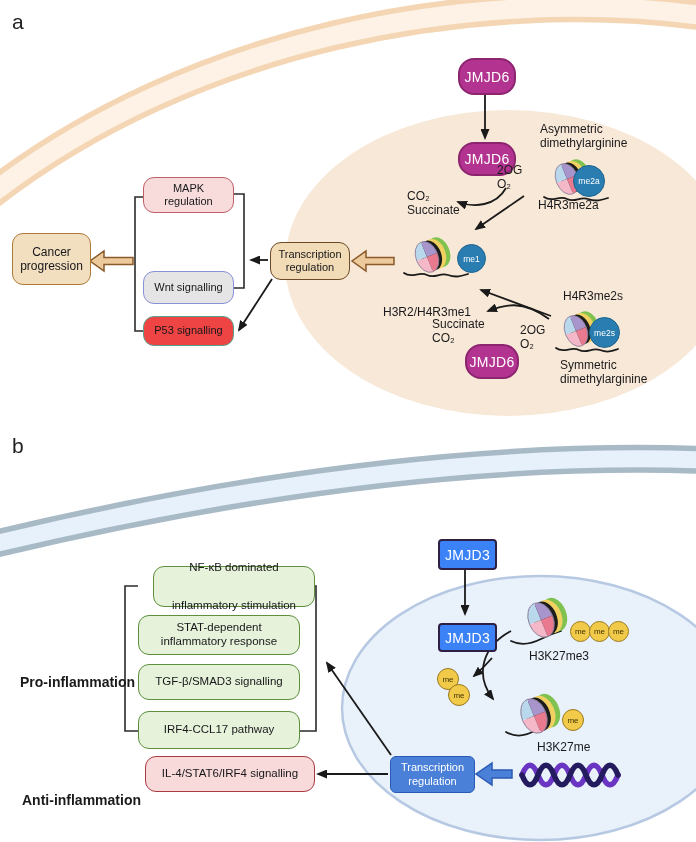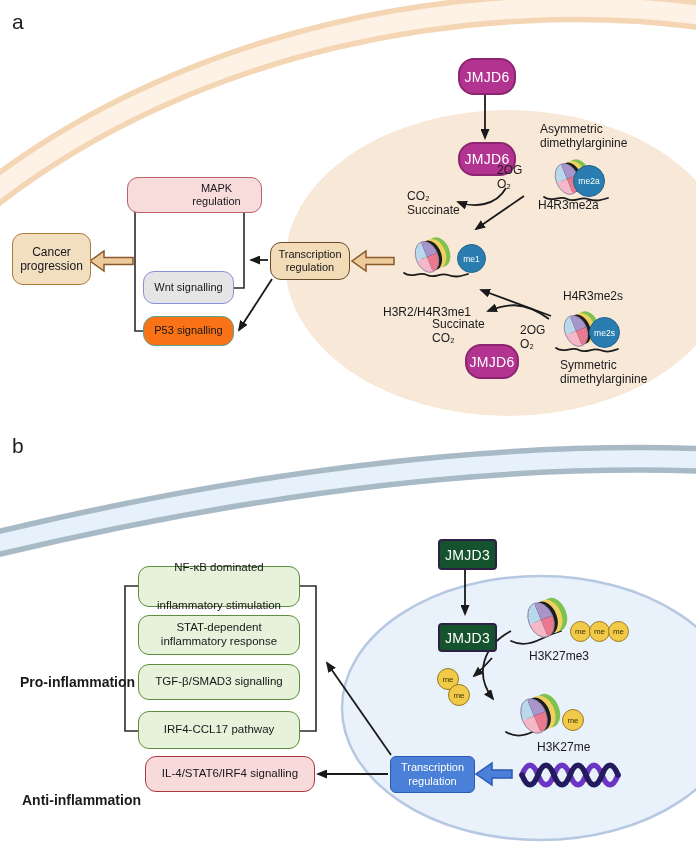--- a/index.html
+++ b/index.html
@@ -169,7 +169,7 @@
     <span>regulation</span>
   </div>
 
-  <div class="box mapk" style="left:127px;top:177px;width:89px;height:34px;padding-left:44px;">
+  <div class="box mapk" style="left:143px;top:177px;width:89px;height:34px;">
     <span>MAPK</span>
     <span>regulation</span>
   </div>

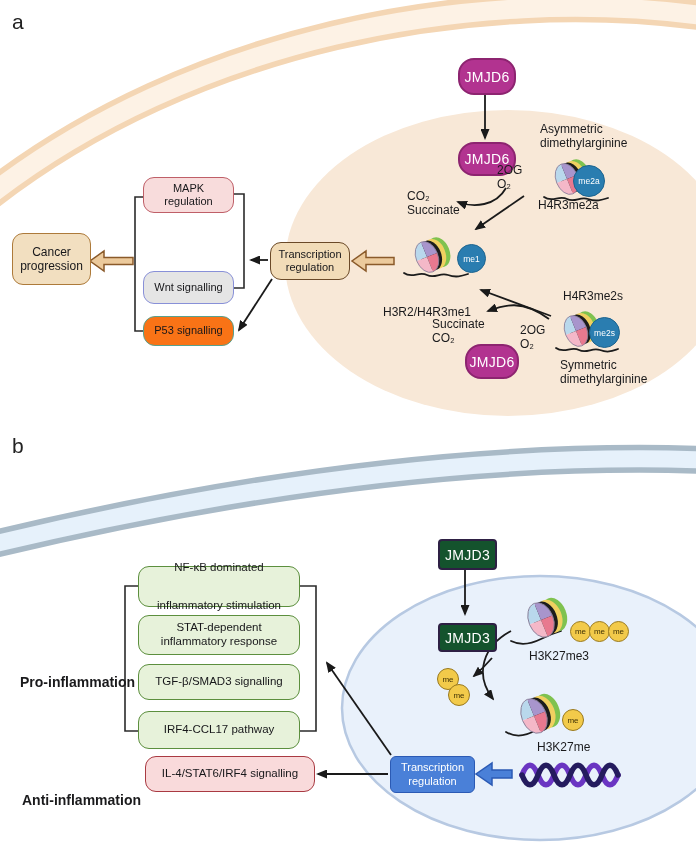--- a/index.html
+++ b/index.html
@@ -20,7 +20,7 @@
   .mapk{background:#f8dcdc;border-color:#bf5f68;}
   .era{background:#dff0d4;border-color:#73aa58;}
   .wnt{background:#e5e5e5;border-color:#8890d8;}
-  .p53{background:#f97316;border-color:#57a18f;border-radius:12px;}
+  .p53{background:#ef4444;border-color:#57a18f;}
   .tan{background:#f2dfc0;border-color:#ad7a3a;}
   .tanbox{background:#f2dcb8;border-color:#6b4a28;}
   .greenb{background:#e7f2da;border-color:#5c8f3e;}

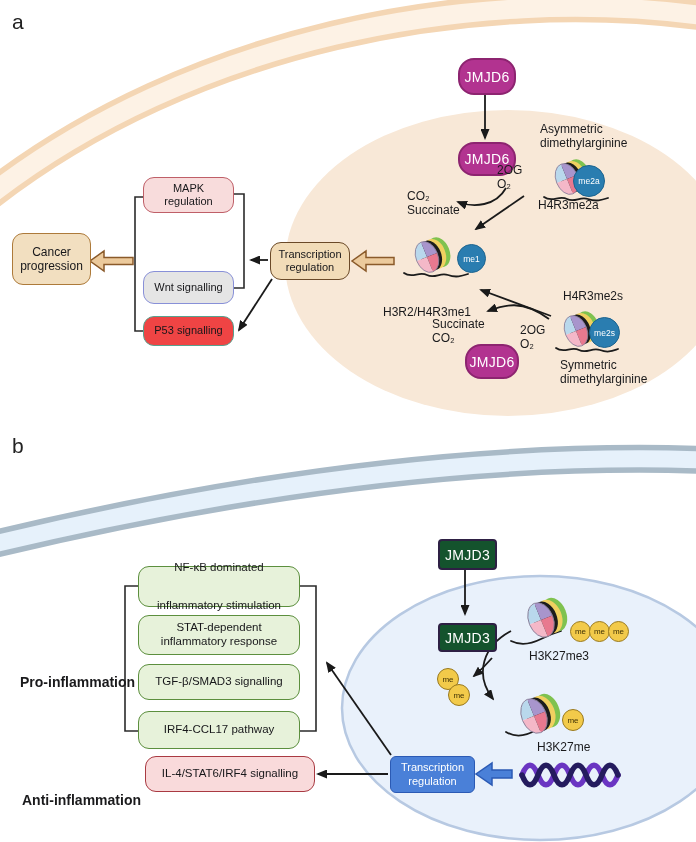--- a/index.html
+++ b/index.html
@@ -31,7 +31,7 @@
     color:#fff;font-size:14px;letter-spacing:.3px;
   }
   .pill.jmjd6{background:#b23390;border:2px solid #8d2470;border-radius:16px;}
-  .pill.jmjd3{background:#14532d;border:2px solid #2e2044;border-radius:4px;}
+  .pill.jmjd3{background:#3b82f6;border:2px solid #2e2044;border-radius:4px;}
   .chip{position:absolute;border-radius:50%;display:flex;align-items:center;justify-content:center;}
   .chip.blue{background:#2a7db0;border:1.6px solid #1d648f;color:#fff;font-size:8.5px;}
   .chip.yellow{background:#f2ca4a;border:1.5px solid #9a7a1e;color:#413305;font-size:8px;}

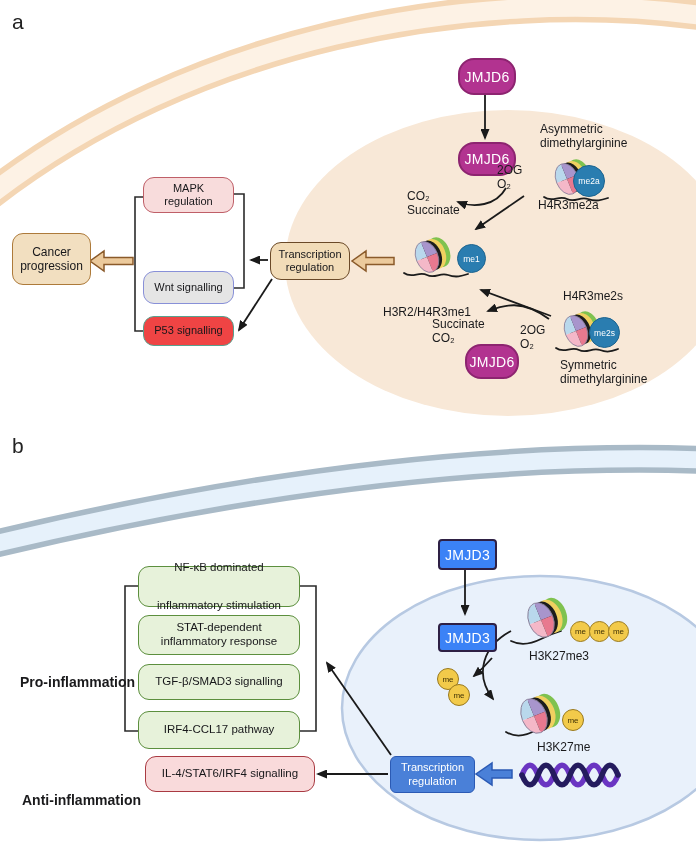--- a/index.html
+++ b/index.html
@@ -205,7 +205,7 @@
     <span>regulation</span>
   </div>
 
-  <div class="box greenb f115" style="left:138px;top:566px;width:160px;height:39px;gap:24px;">
+  <div class="box greenb f115" style="left:153px;top:566px;width:160px;height:39px;gap:24px;">
     <span>NF-κB dominated</span>
     <span>inflammatory stimulation</span>
   </div>

